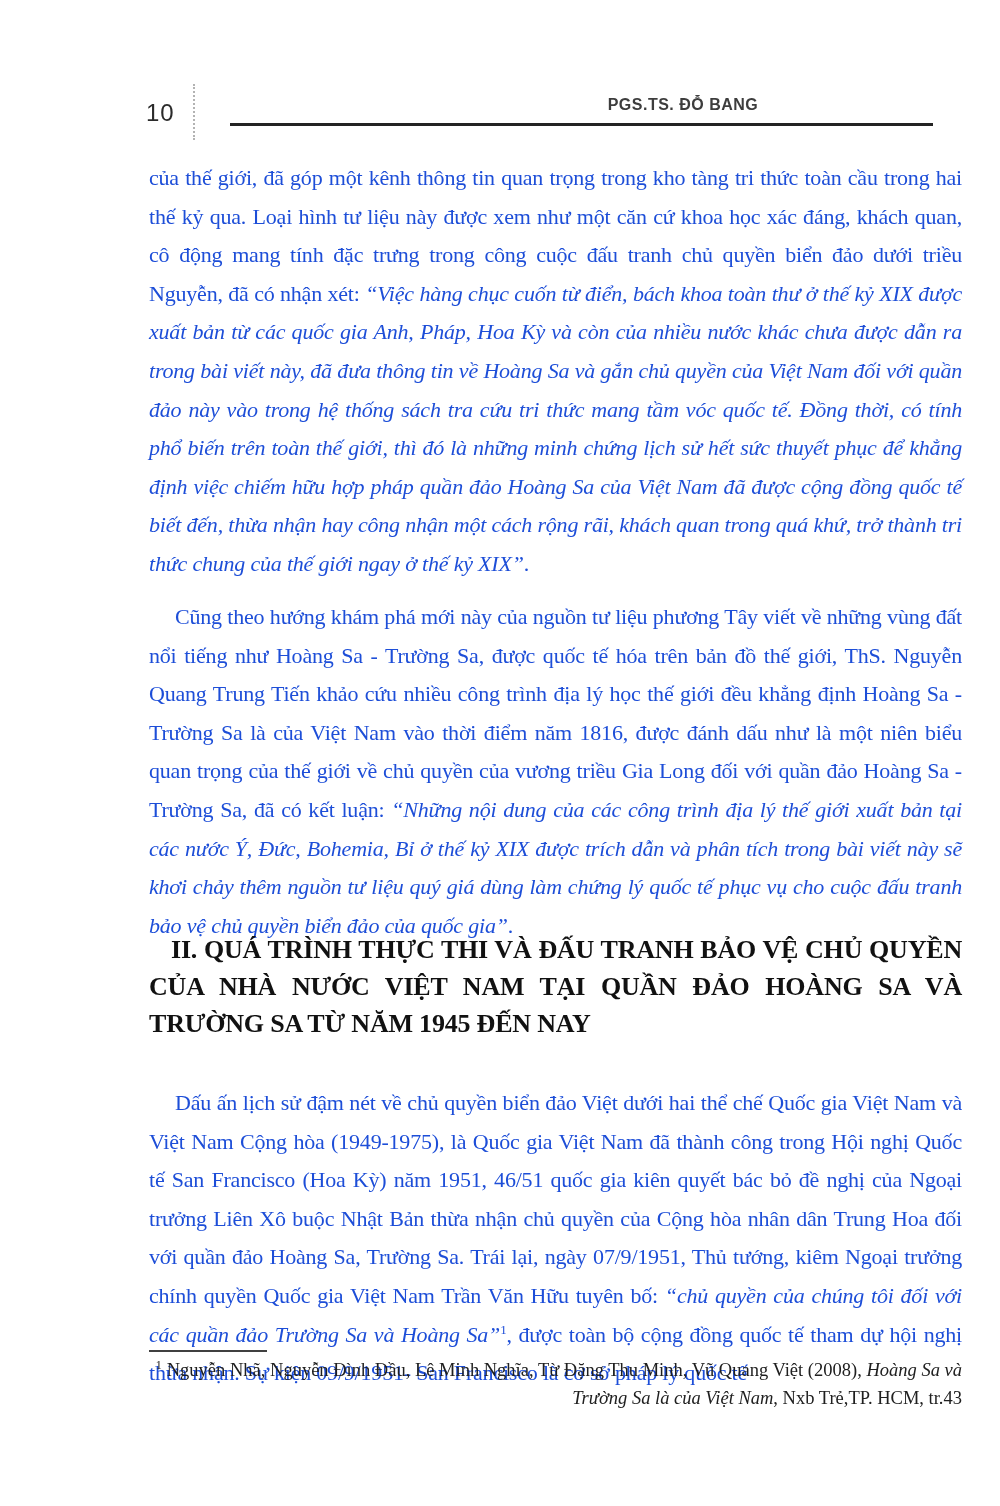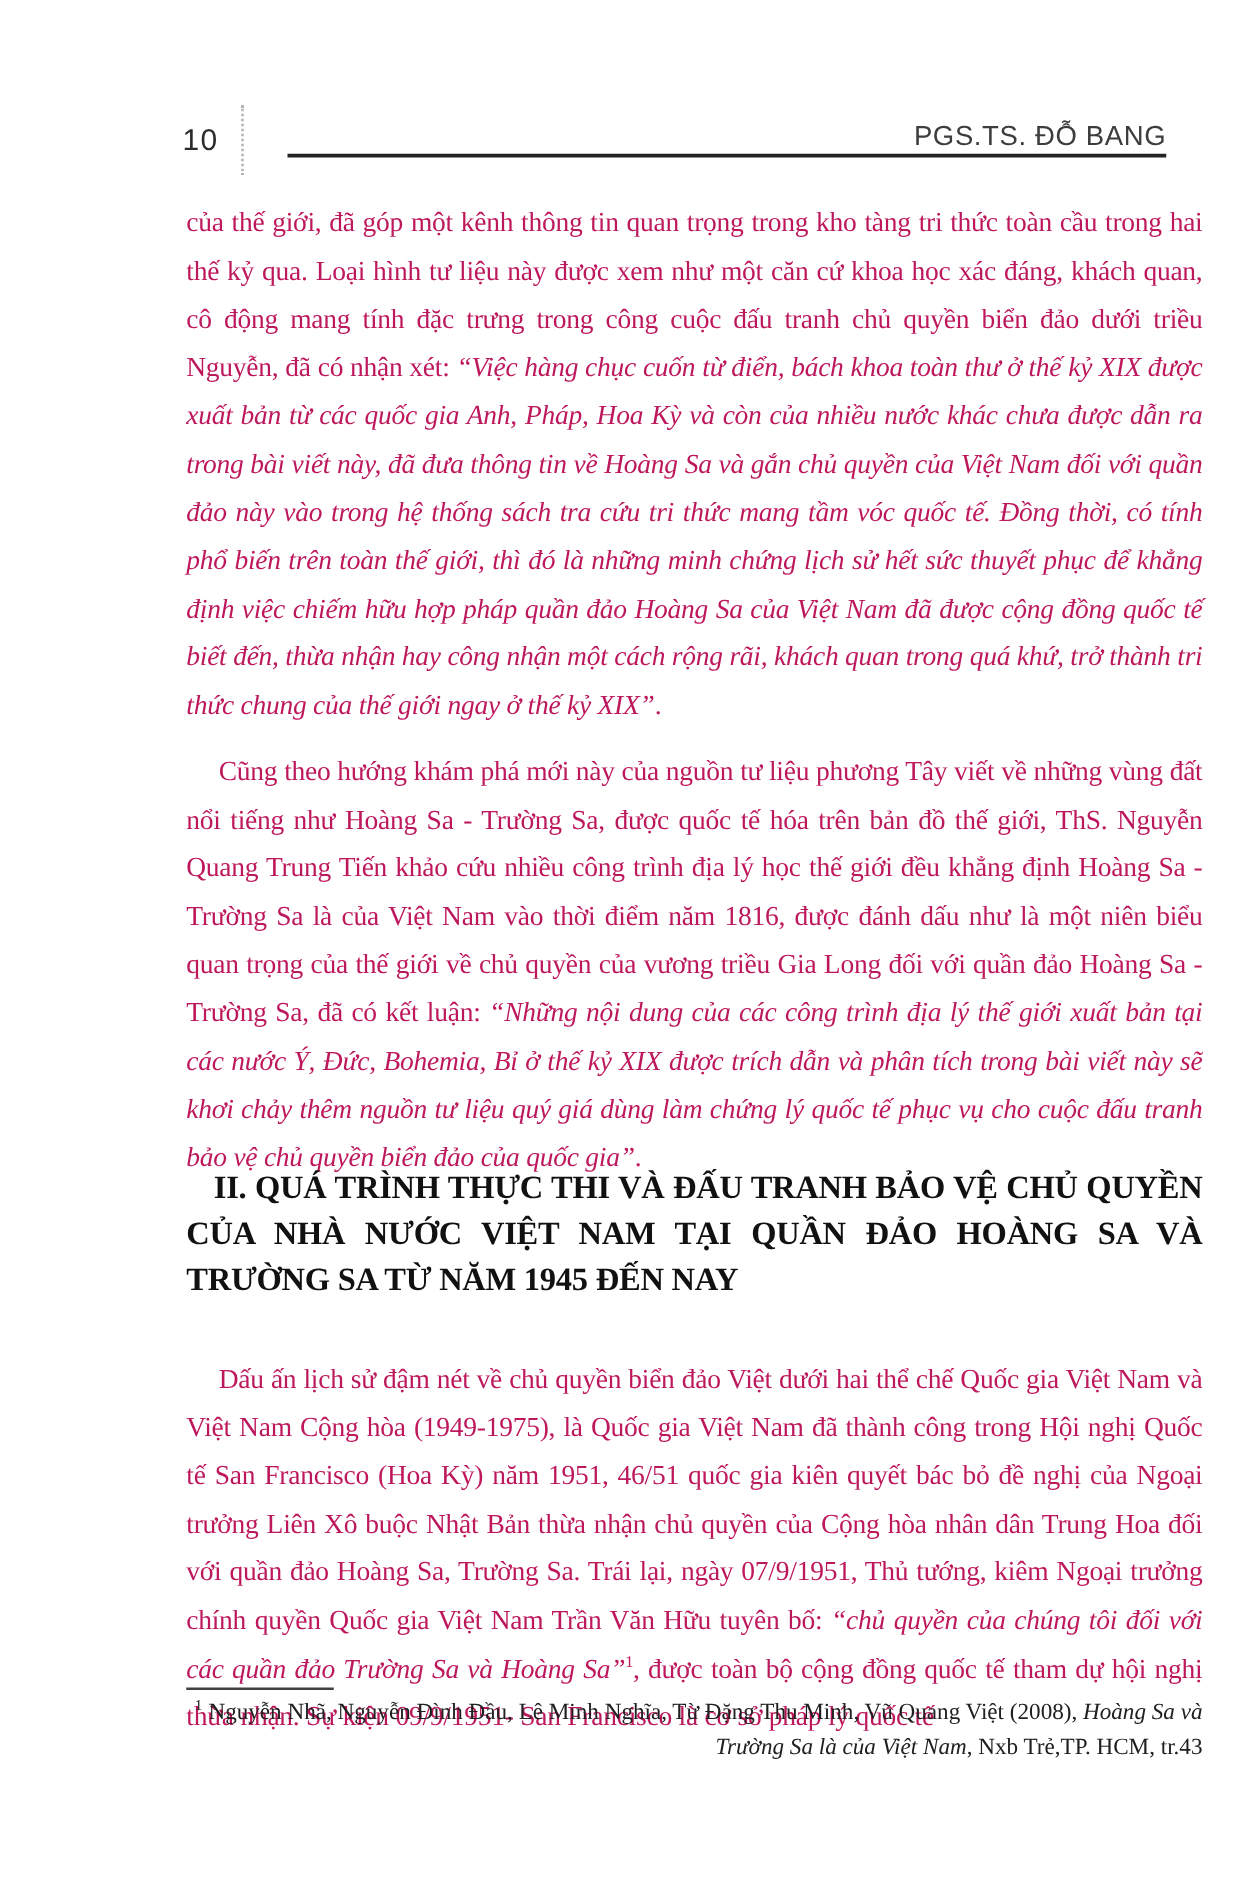--- a/index.html
+++ b/index.html
@@ -31,10 +31,11 @@
   }
   .header-title {
     position: absolute; top: 96px; left: 388px; width: 500px;
-    text-align: right;
+    text-align: center;
     font-family: "Liberation Sans", "DejaVu Sans", sans-serif;
-    font-size: 22px; letter-spacing: 0.5px; color: #3d3d3d;
+    font-size: 16px; letter-spacing: 0.5px; color: #3d3d3d;
     white-space: nowrap;
+    font-weight: bold;
   }
   .header-rule {
     position: absolute; left: 185px; top: 123px;

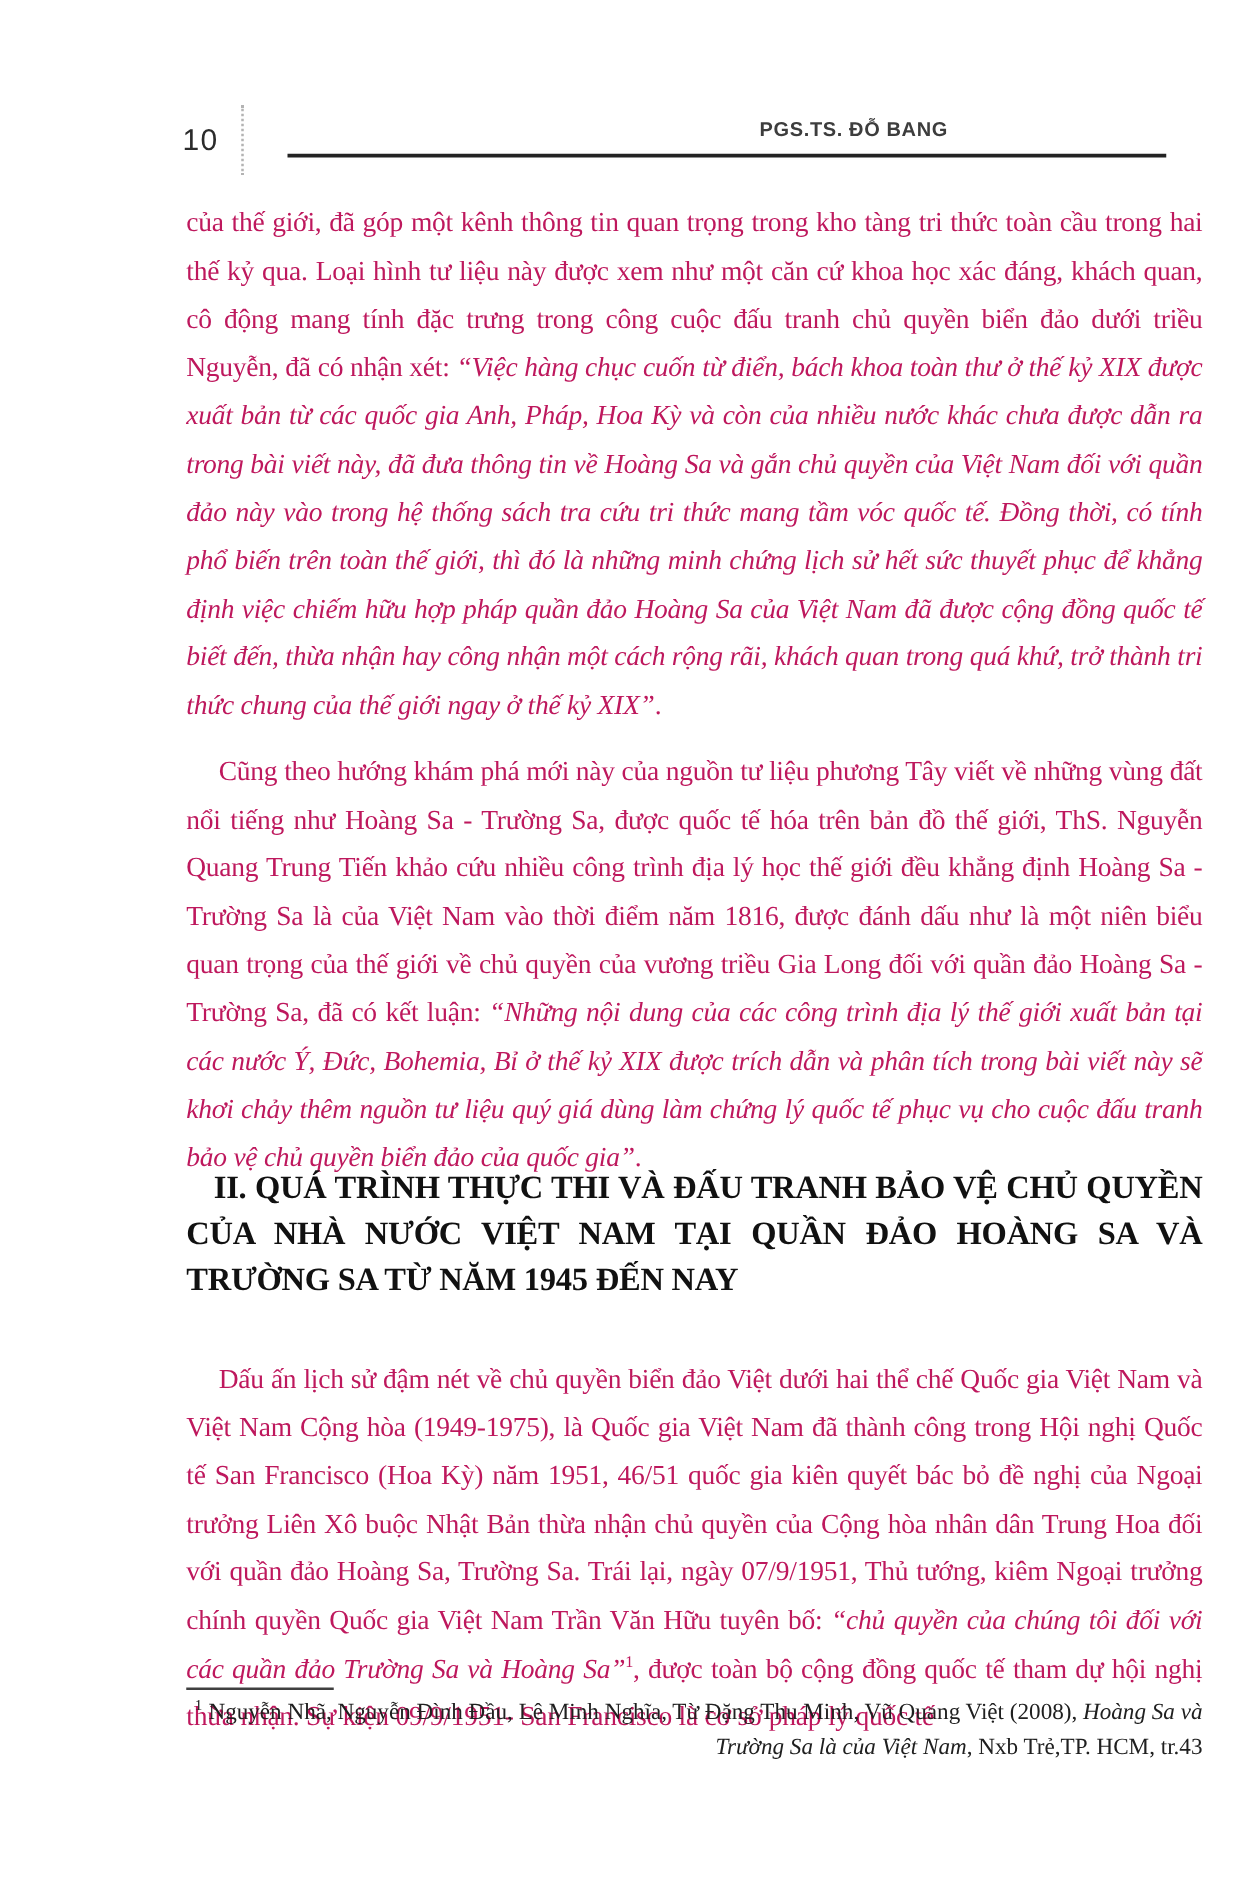--- a/index.html
+++ b/index.html
@@ -49,7 +49,7 @@
     font-size: 22px; line-height: 38.6px;
     letter-spacing: -0.2px;
     text-align: justify;
-    color: #be185d;
+    color: #1d4ed8;
   }
   .indent { text-indent: 26px; }
   #para1 { top: 159px; }

